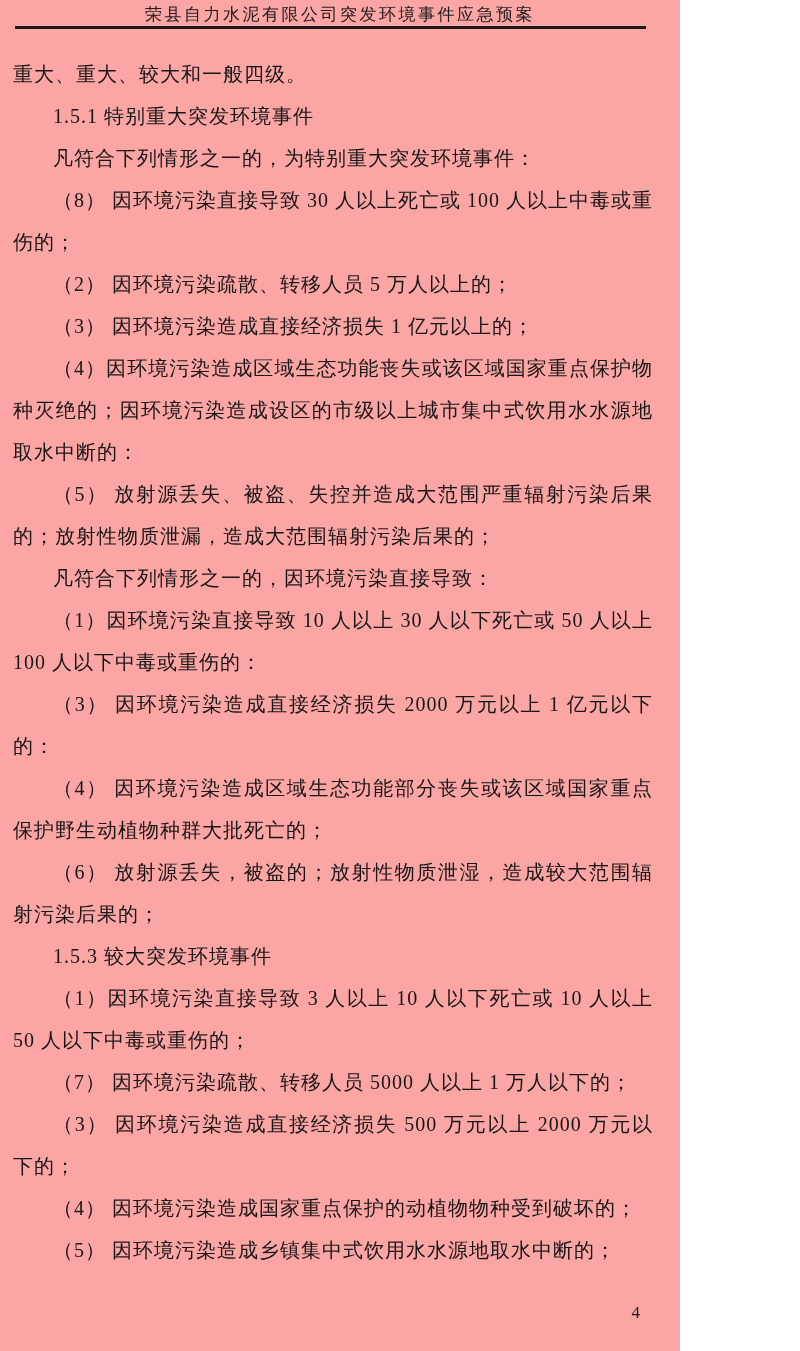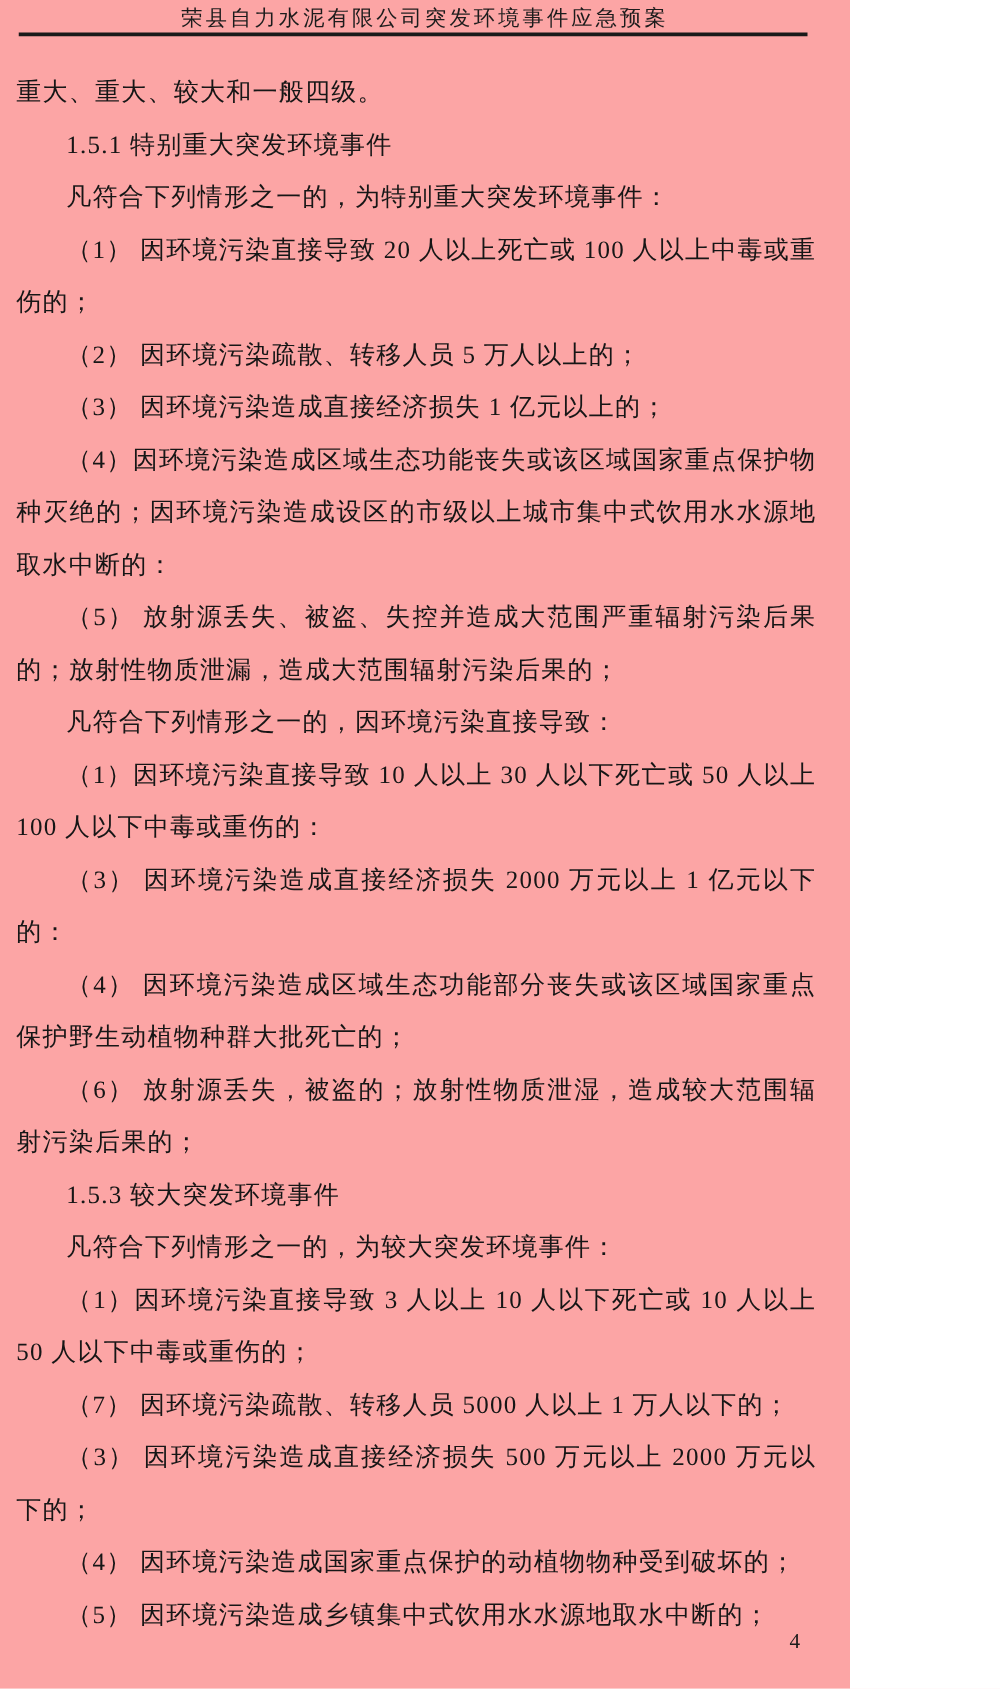--- a/index.html
+++ b/index.html
@@ -70,7 +70,7 @@
     <p class="para">重大、重大、较大和一般四级。</p>
     <p class="para indent">1.5.1 特别重大突发环境事件</p>
     <p class="para indent">凡符合下列情形之一的，为特别重大突发环境事件：</p>
-    <p class="para indent">（1） 因环境污染直接导致 20 人以上死亡或 100 人以上中毒或重伤的；</p>
+    <p class="para indent">（8） 因环境污染直接导致 30 人以上死亡或 100 人以上中毒或重伤的；</p>
     <p class="para indent">（2） 因环境污染疏散、转移人员 5 万人以上的；</p>
     <p class="para indent">（3） 因环境污染造成直接经济损失 1 亿元以上的；</p>
     <p class="para indent">（4）因环境污染造成区域生态功能丧失或该区域国家重点保护物种灭绝的；因环境污染造成设区的市级以上城市集中式饮用水水源地取水中断的：</p>

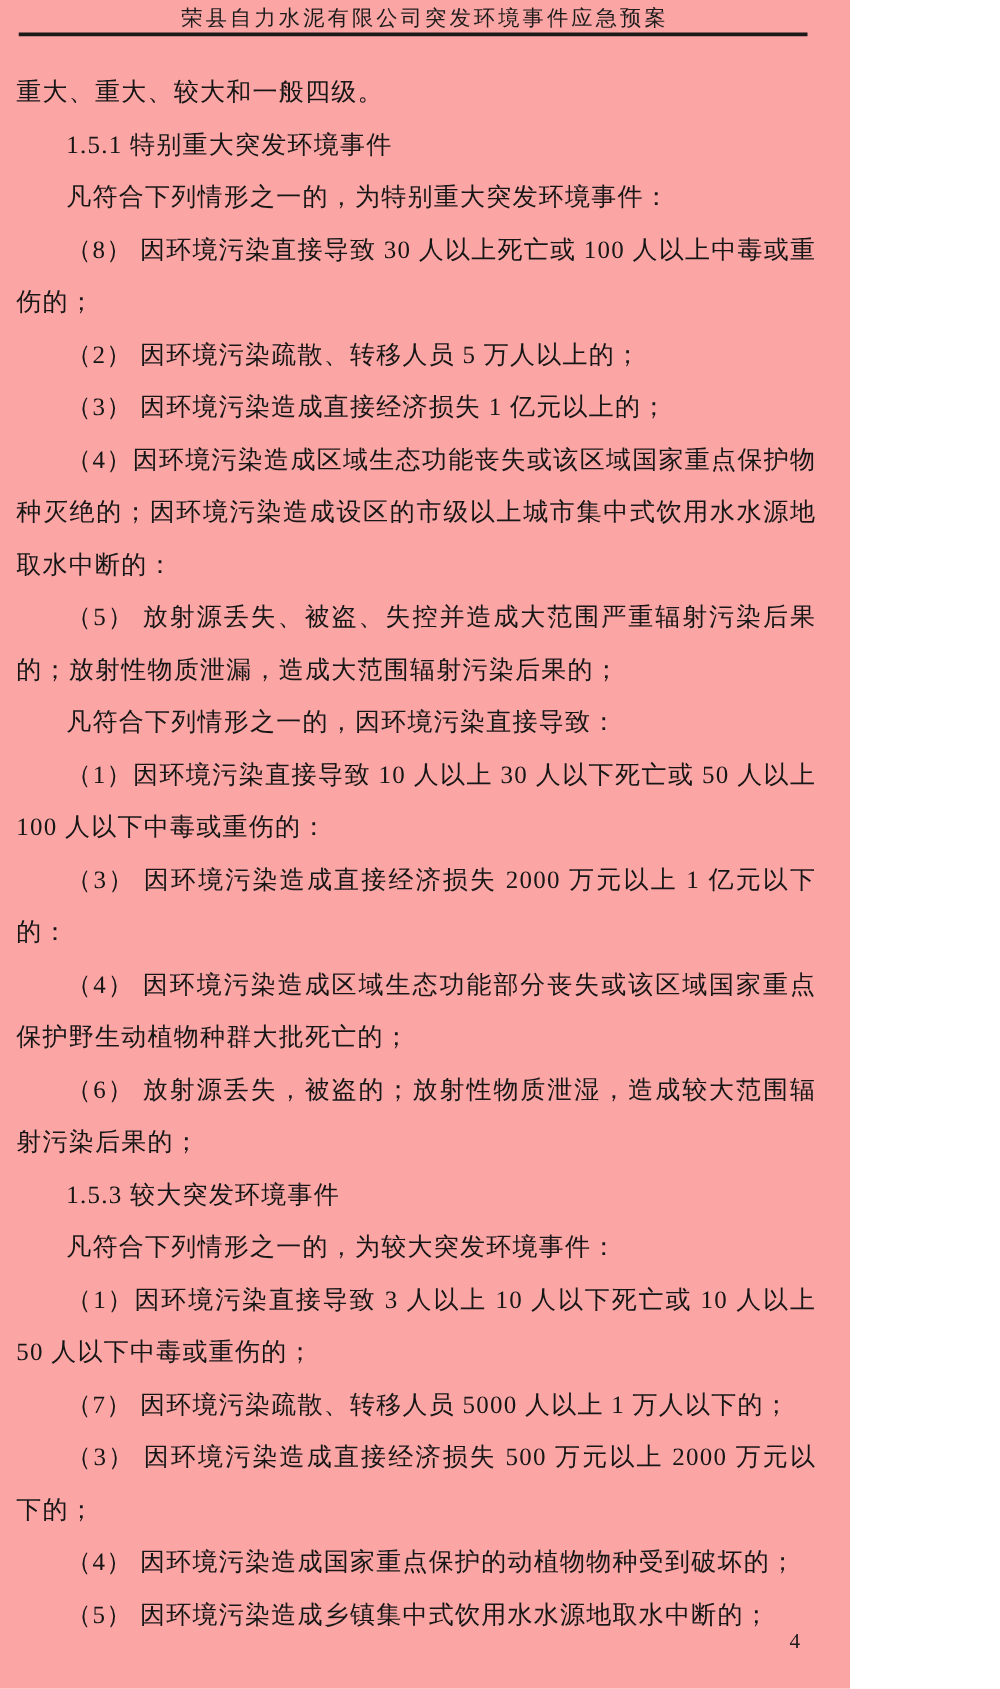--- a/index.html
+++ b/index.html
@@ -81,7 +81,6 @@
     <p class="para indent">（4） 因环境污染造成区域生态功能部分丧失或该区域国家重点保护野生动植物种群大批死亡的；</p>
     <p class="para indent">（6） 放射源丢失，被盗的；放射性物质泄湿，造成较大范围辐射污染后果的；</p>
     <p class="para indent">1.5.3 较大突发环境事件</p>
-    <p class="para indent">凡符合下列情形之一的，为较大突发环境事件：</p>
     <p class="para indent">（1）因环境污染直接导致 3 人以上 10 人以下死亡或 10 人以上 50 人以下中毒或重伤的；</p>
     <p class="para indent">（7） 因环境污染疏散、转移人员 5000 人以上 1 万人以下的；</p>
     <p class="para indent">（3） 因环境污染造成直接经济损失 500 万元以上 2000 万元以下的；</p>

